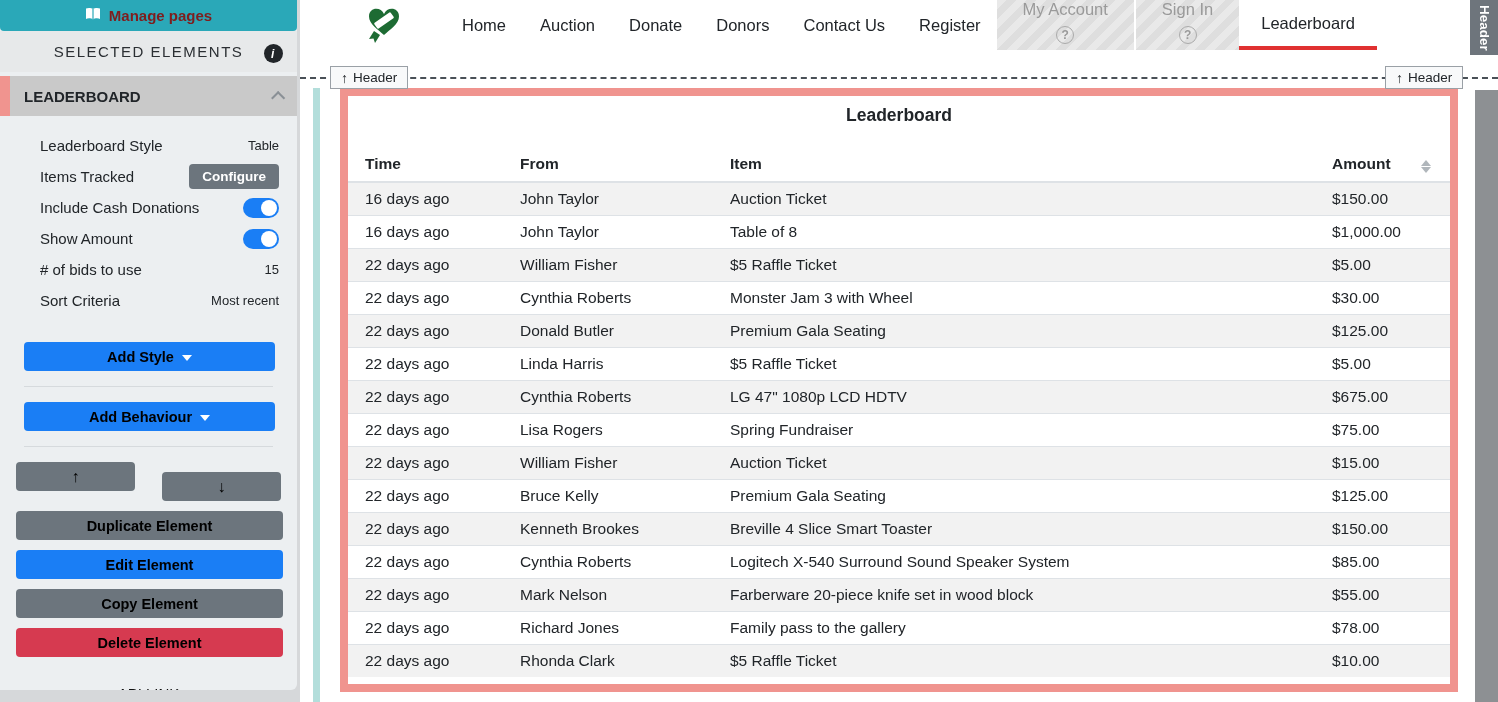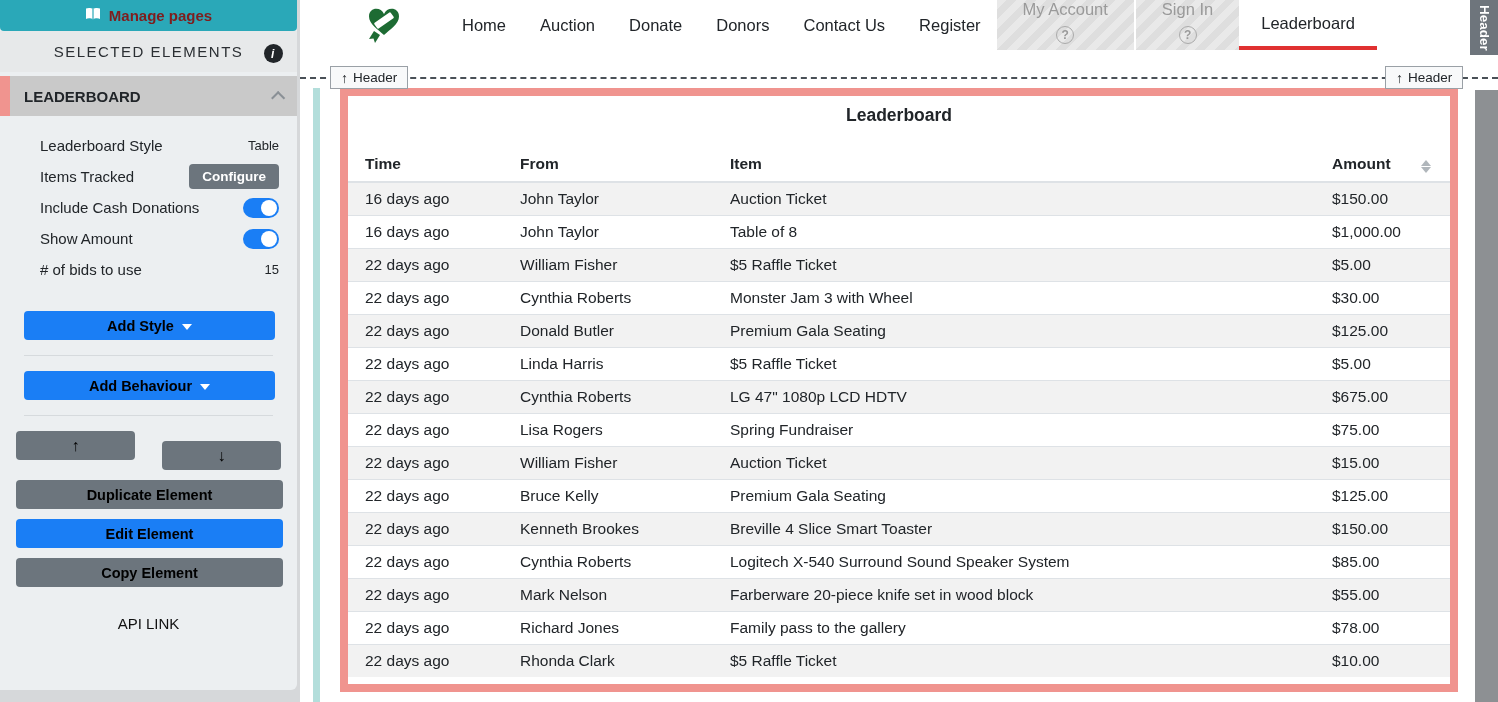--- a/index.html
+++ b/index.html
@@ -146,6 +146,10 @@
           <span class="setting-label"># of bids to use</span>
           <span class="setting-value">15</span>
         </div>
+          <div class="setting-row">
+          <span class="setting-label">Sort Criteria</span>
+          <span class="setting-value">Most recent</span>
+        </div>
         </div>
 
       <div class="stack">

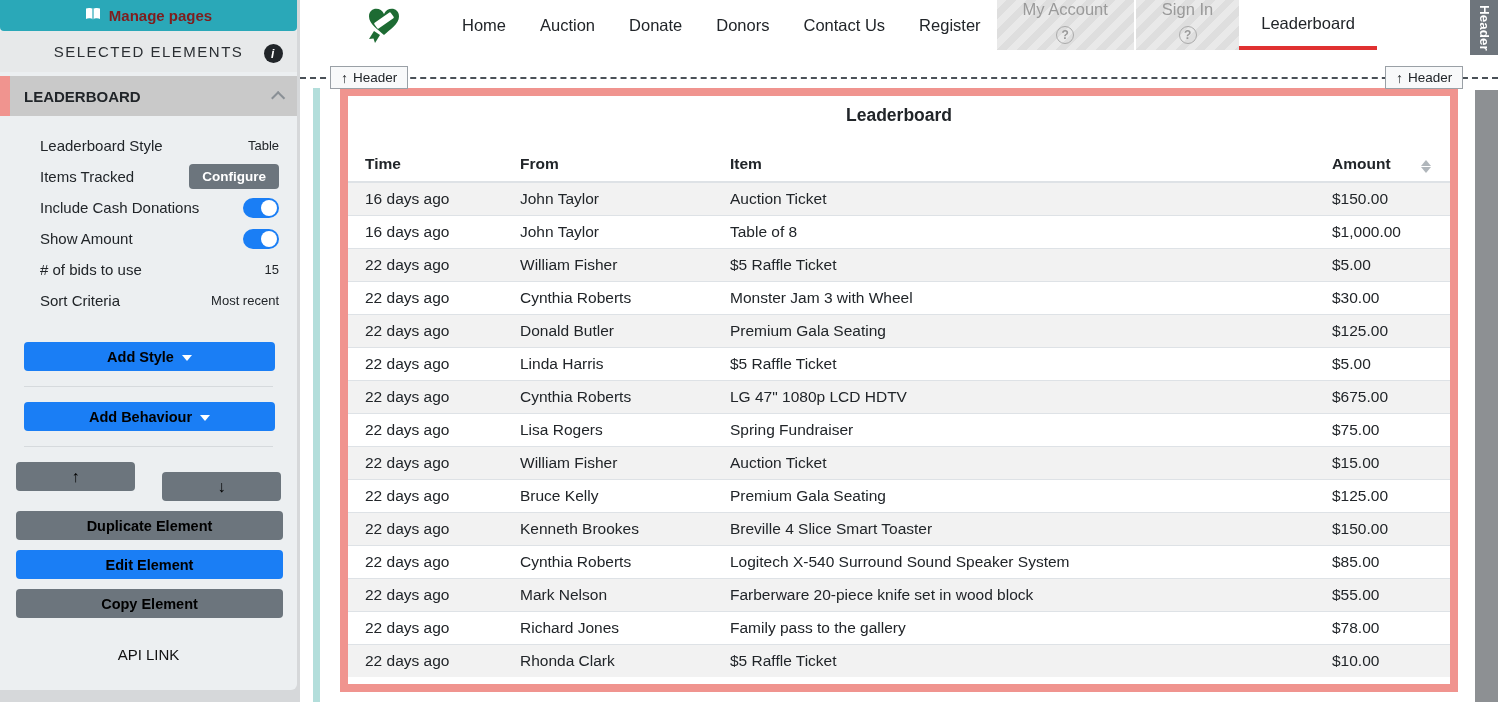--- a/index.html
+++ b/index.html
@@ -174,6 +174,7 @@
         <button class="btn gray w-full">Duplicate Element</button>
         <button class="btn blue w-full">Edit Element</button>
         <button class="btn gray w-full">Copy Element</button>
+        <button class="btn red w-full">Delete Element</button>
         <div class="api-link">API LINK</div>
       </div>
 

